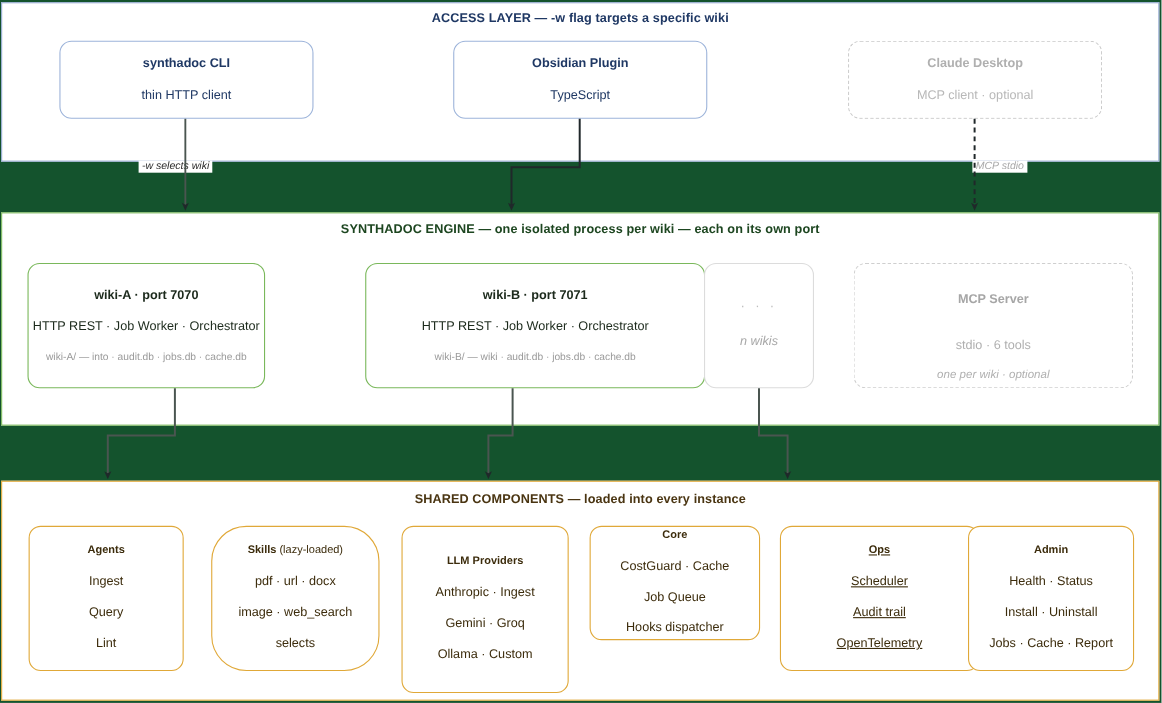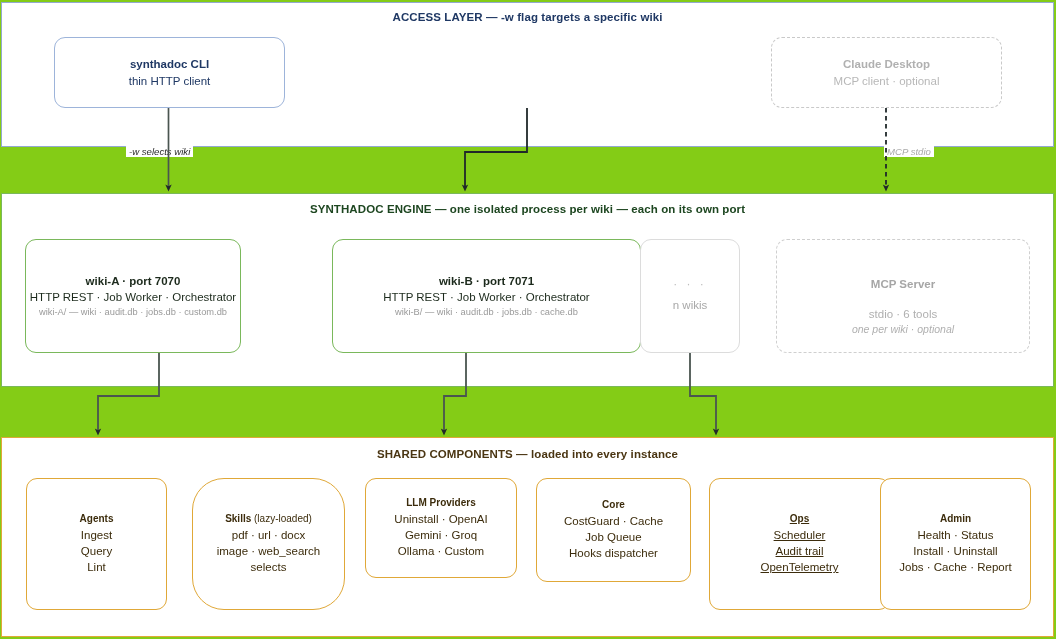--- a/index.html
+++ b/index.html
@@ -12,7 +12,7 @@
     position:relative;
     width:1056px;
     height:639px;
-    background:#84cc16;
+    background:#14532d;
     overflow:hidden;
   }
 

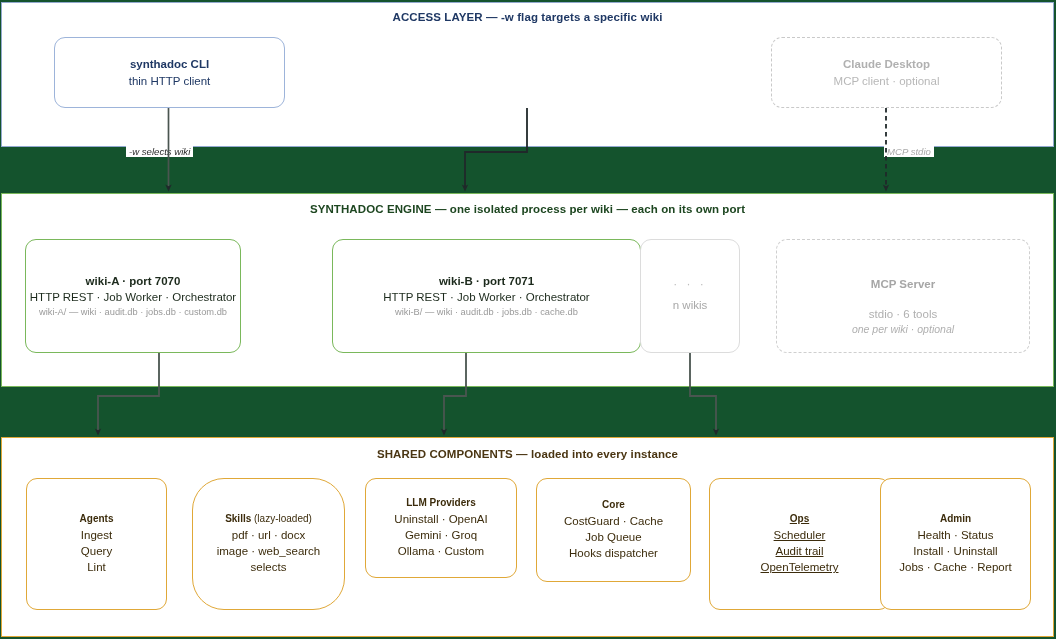--- a/index.html
+++ b/index.html
@@ -62,6 +62,7 @@
     border-radius:11px;
     text-align:center;
     line-height:1.42;
+    gap:12px;
   }
   .node .t1{ font-weight:bold; font-size:11.5px; }
   .node .t2{ font-size:11.5px; }

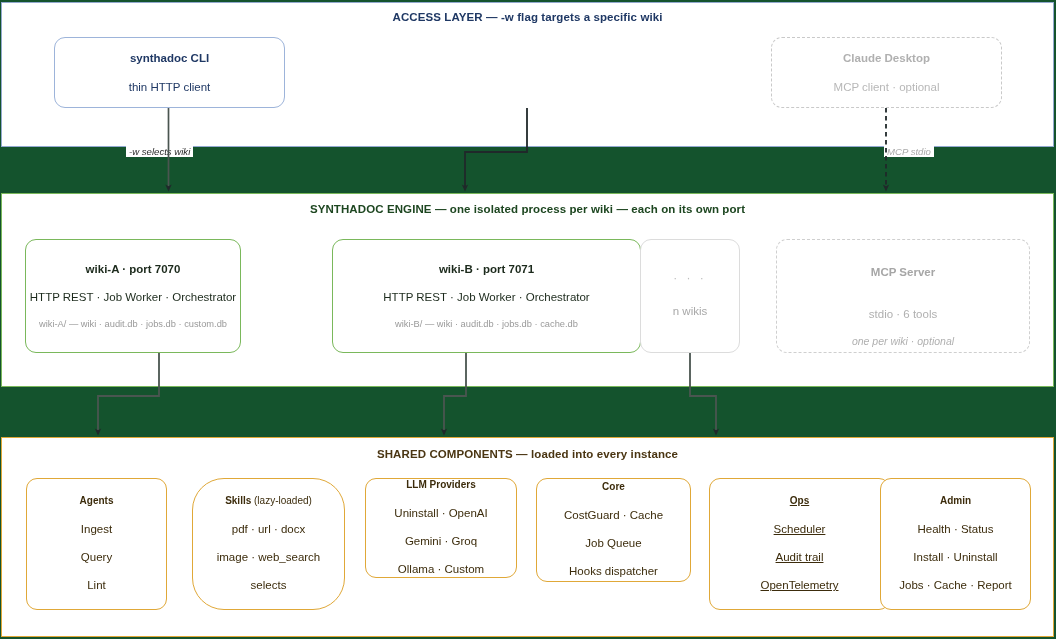--- a/index.html
+++ b/index.html
@@ -144,6 +144,10 @@
     <div class="t2">thin HTTP client</div>
   </div>
 
+  <div class="node blue" style="left:412px;top:37px;width:231px;height:71px;">
+    <div class="t1">Obsidian Plugin</div>
+    <div class="t2">TypeScript</div>
+  </div>
 
   <div class="node ghost" style="left:771px;top:37px;width:231px;height:71px;">
     <div class="t1">Claude Desktop</div>

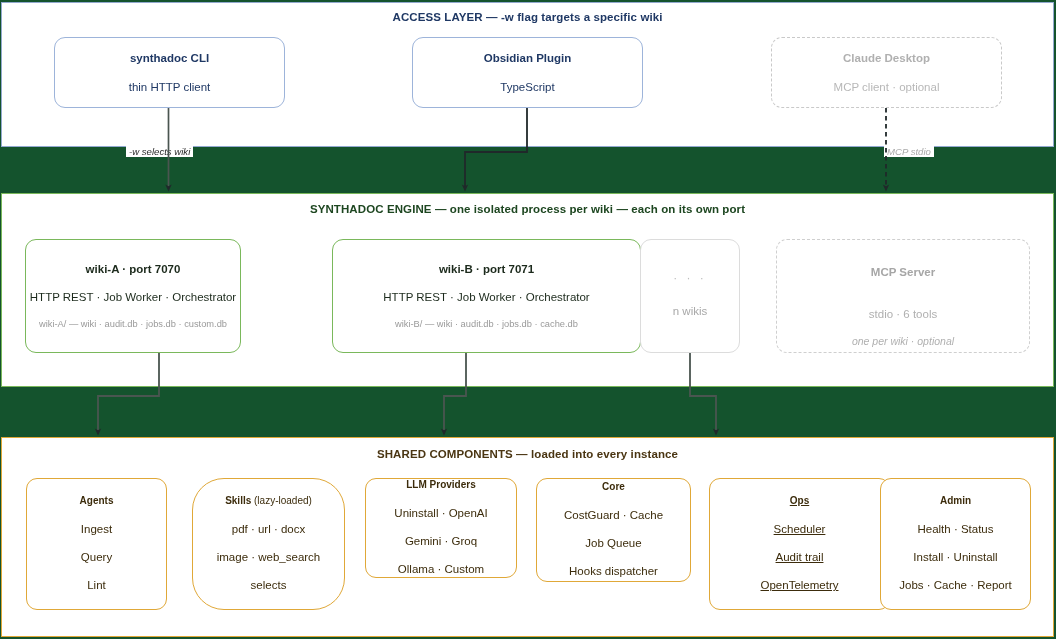--- a/index.html
+++ b/index.html
@@ -108,7 +108,7 @@
   .node.amber .sub{ font-weight:normal; }
 
   .dots{ font-size:12px; letter-spacing:3px; color:#bdbdbd; line-height:1; margin-bottom:7px;}
-  .ital{ }
+  .ital{ font-style:italic; }
 
   
   .edge-label{

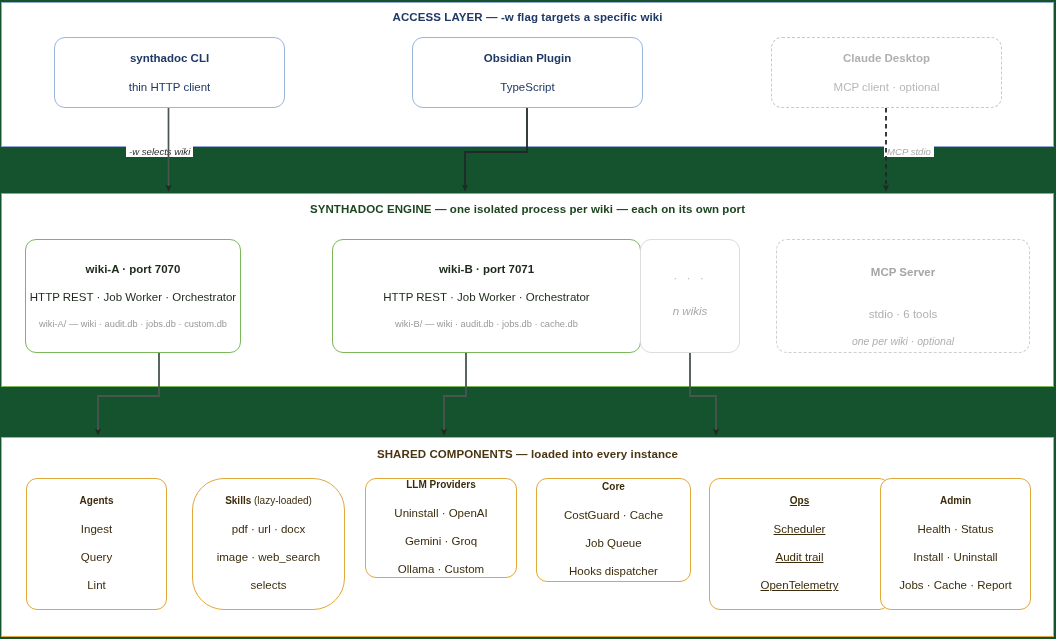--- a/index.html
+++ b/index.html
@@ -164,7 +164,7 @@
   <div class="node green" style="left:25px;top:239px;width:216px;height:114px;">
     <div class="t1">wiki-A · port 7070</div>
     <div class="t2">HTTP REST · Job Worker · Orchestrator</div>
-    <div class="t3">wiki-A/ — wiki · audit.db · jobs.db · custom.db</div>
+    <div class="t3">wiki-A/ — into · audit.db · jobs.db · cache.db</div>
   </div>
 
   <div class="node green" style="left:332px;top:239px;width:309px;height:114px;">

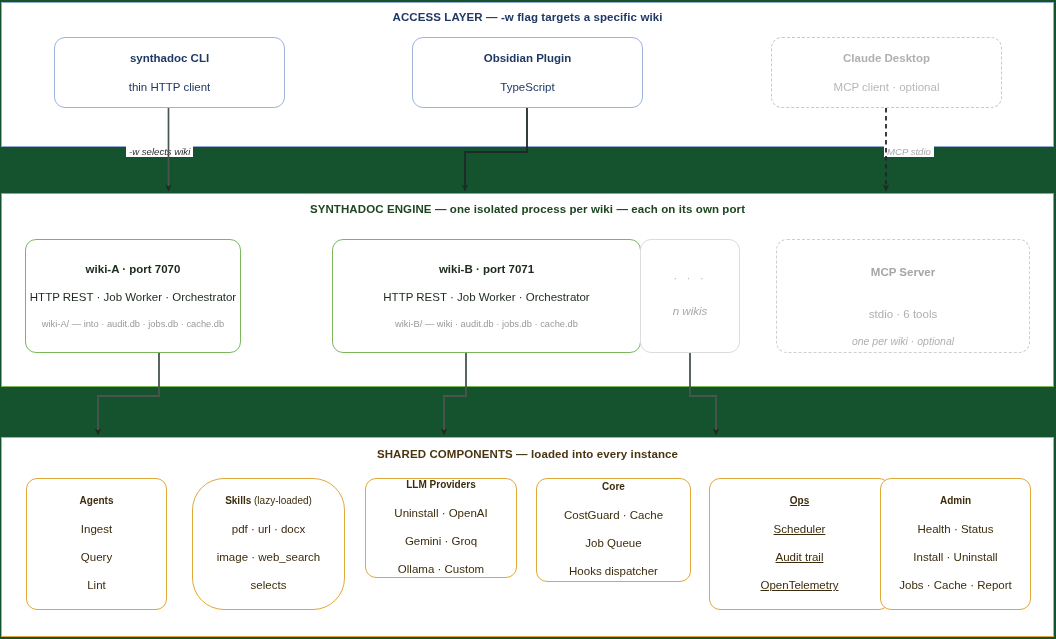--- a/index.html
+++ b/index.html
@@ -206,7 +206,7 @@
     <div class="t2">selects</div>
   </div>
 
-  <div class="node amber" style="left:365px;top:478px;width:152px;height:100px;">
+  <div class="node amber" style="left:365px;top:478px;width:152px;height:152px;">
     <div class="t1">
       <span>LLM Providers</span><span class="sub"></span>
     </div>

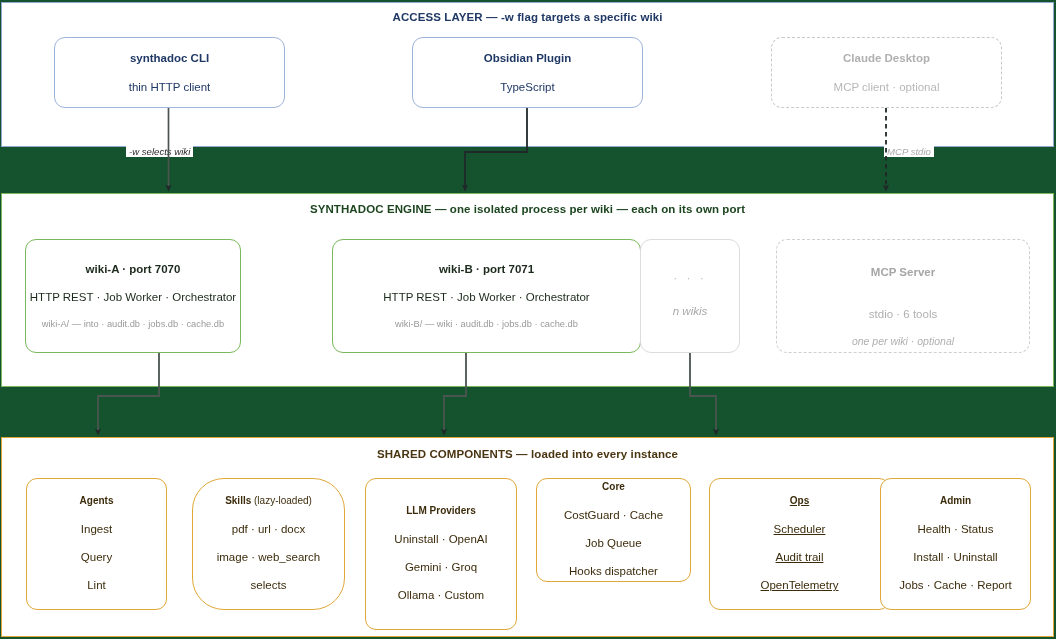--- a/index.html
+++ b/index.html
@@ -210,7 +210,7 @@
     <div class="t1">
       <span>LLM Providers</span><span class="sub"></span>
     </div>
-    <div class="t2">Uninstall · OpenAI</div>
+    <div class="t2">Anthropic · Ingest</div>
     <div class="t2">Gemini · Groq</div>
     <div class="t2">Ollama · Custom</div>
   </div>

